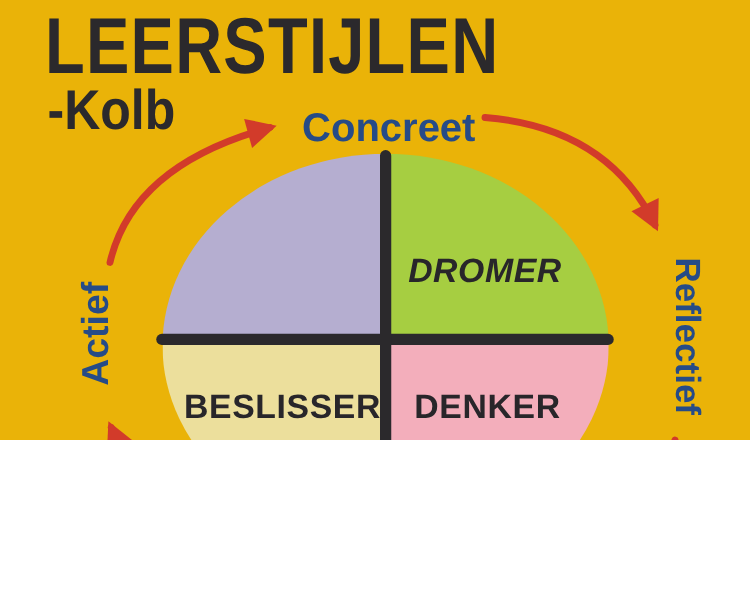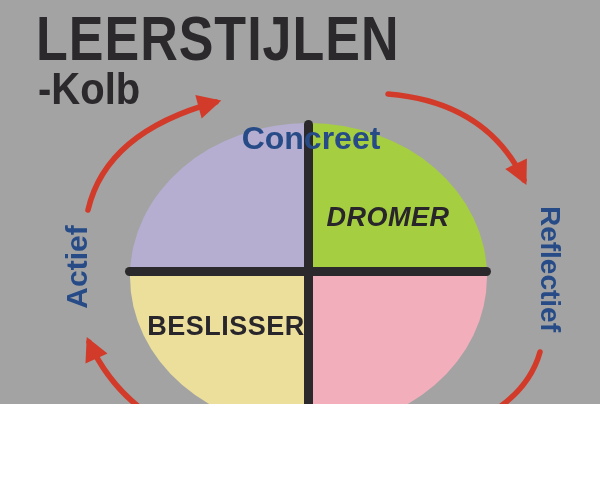--- a/index.html
+++ b/index.html
@@ -9,8 +9,8 @@
   .stage {
     position: relative;
     width: 600px;
-    height: 404px;
-    background: #a3a3a3;
+    height: 352px;
+    background: #eab308;
     overflow: hidden;
   }
 

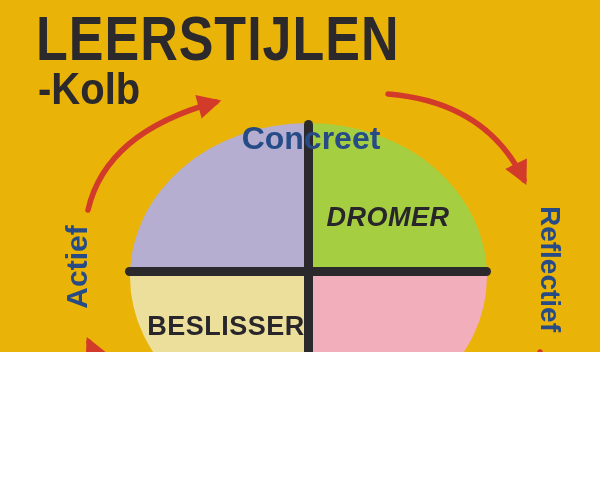--- a/index.html
+++ b/index.html
@@ -80,7 +80,7 @@
     white-space: nowrap;
     transform: translate(-50%, -50%);
   }
-  .cycle-label.top    { left: 311px; top: 102px; font-size: 32px; margin-top: 36px; }
+  .cycle-label.top    { left: 311px; top: 102px; font-size: 32px; }
   .cycle-label.bottom { left: 310px; top: 454px; font-size: 32px; }
   .cycle-label.right  { left: 550px; top: 269px; font-size: 28px;
                         transform: translate(-50%, -50%) rotate(90deg); }

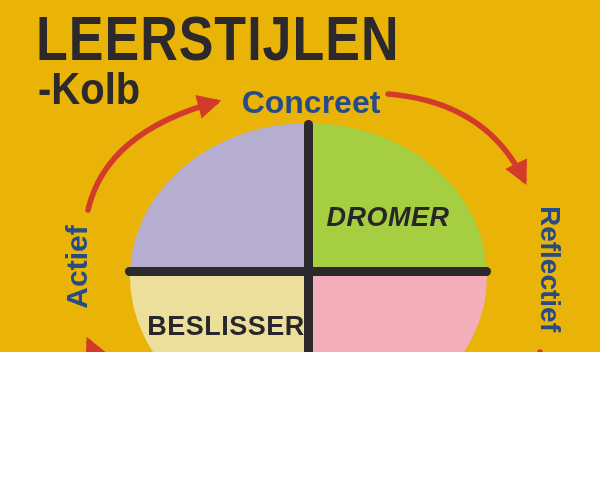--- a/index.html
+++ b/index.html
@@ -116,6 +116,7 @@
 
   <div class="quad-label dromer">DROMER</div>
   <div class="quad-label beslisser">BESLISSER</div>
+  <div class="quad-label denker">DENKER</div>
 
   <div class="cycle-label top">Concreet</div>
   <div class="cycle-label right">Reflectief</div>

